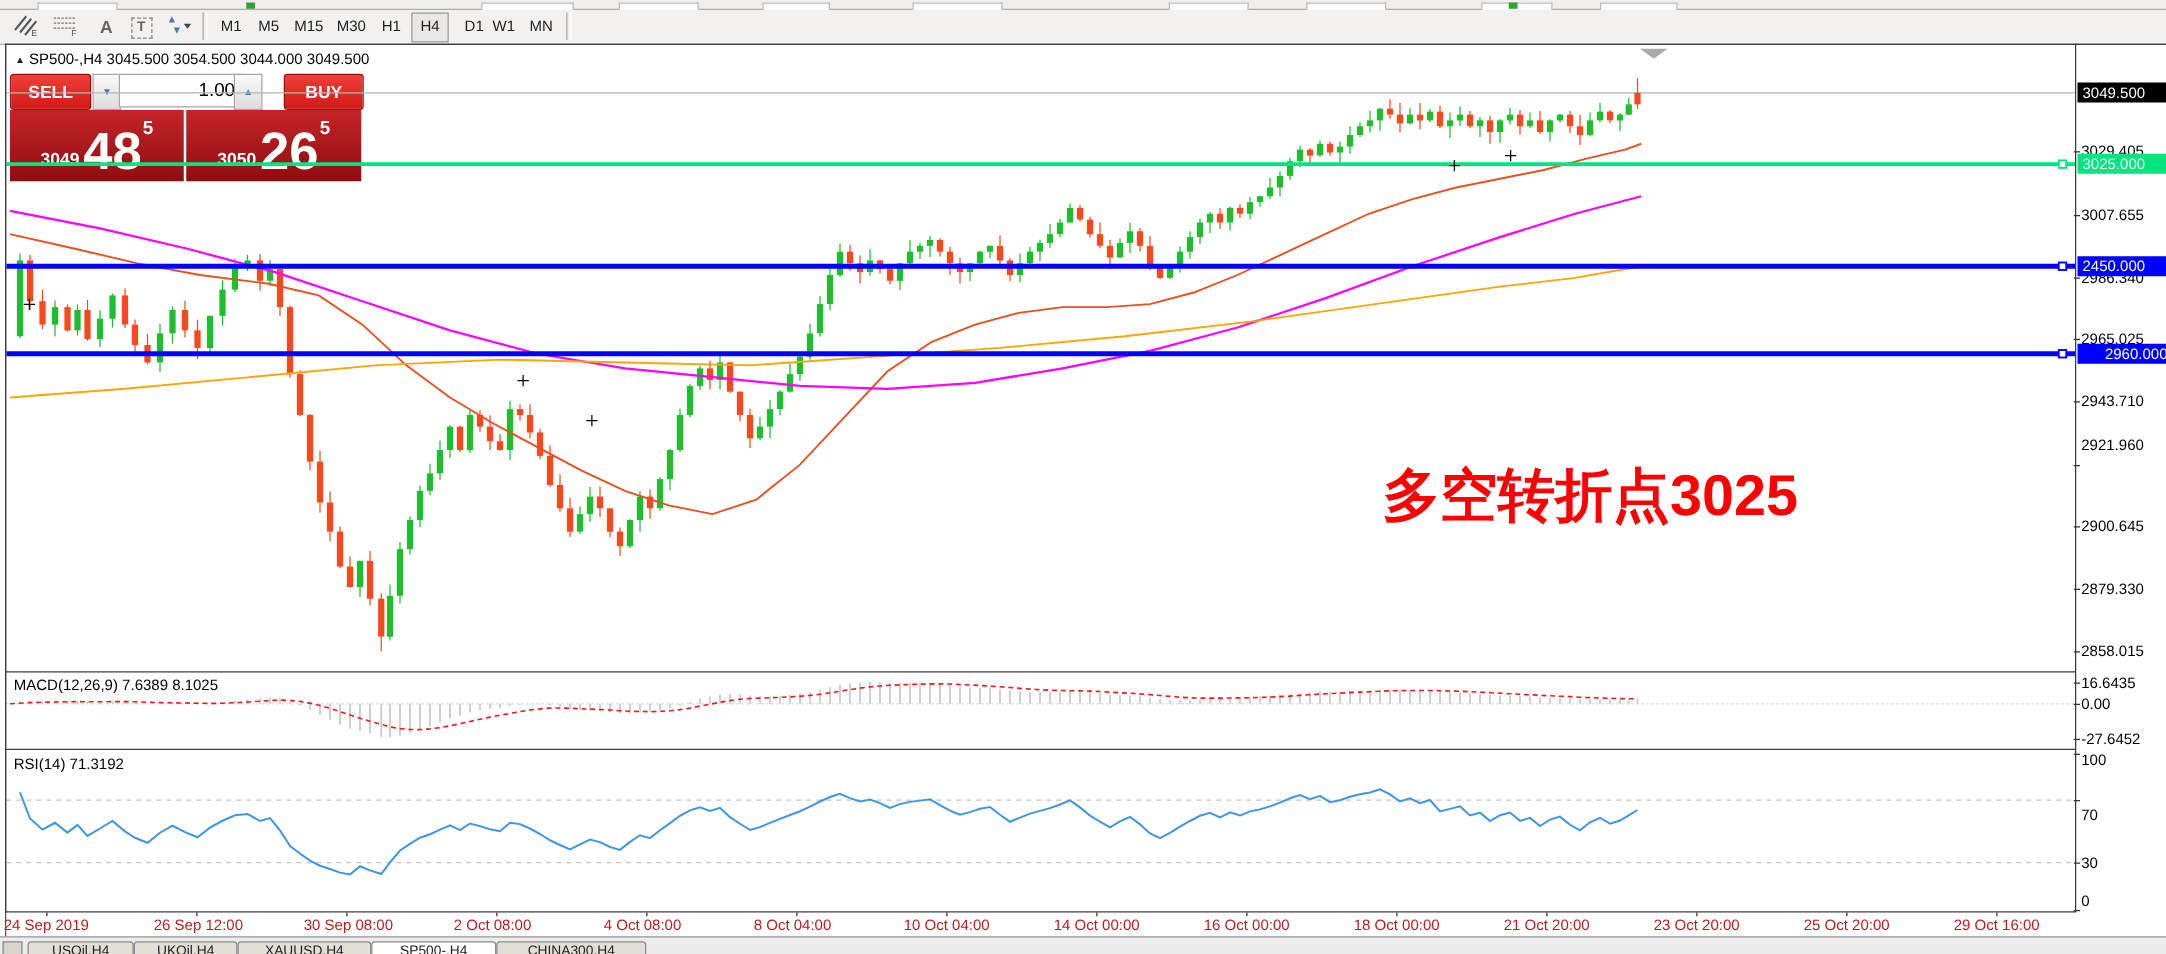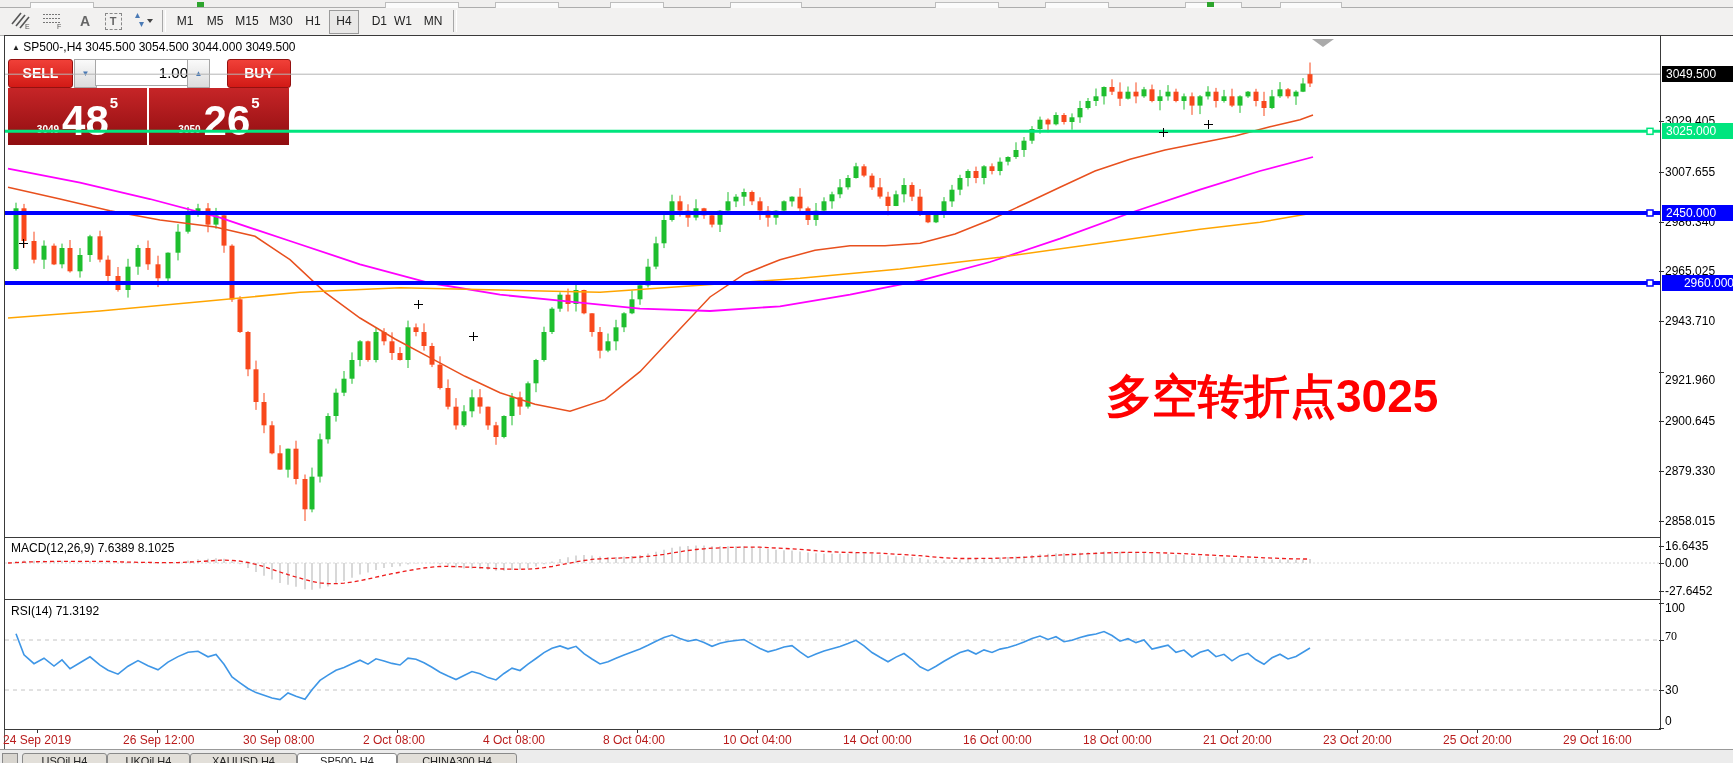--- a/index.html
+++ b/index.html
@@ -29,7 +29,7 @@
     font-size:15px;text-align:right;padding-right:5px;line-height:25px;}
   .bigpx{position:absolute;top:29px;height:57px;background:linear-gradient(#c62527,#8f0d10);color:#fff;
     display:flex;align-items:flex-end;justify-content:center;padding-bottom:7px;box-sizing:border-box;}
-  .bigpx .sm{font-size:10px;font-weight:bold;margin-bottom:3px;}
+  .bigpx .sm{font-size:14px;font-weight:bold;margin-bottom:3px;}
   .bigpx .lg{font-size:42px;font-weight:bold;line-height:34px;margin:0 1px 0 3px;}
   .bigpx .sup{font-size:15px;font-weight:bold;align-self:flex-start;margin-top:6px;}
   #annot{left:1106px;top:366px;font-size:46px;font-weight:bold;color:#ff0000;white-space:nowrap;}

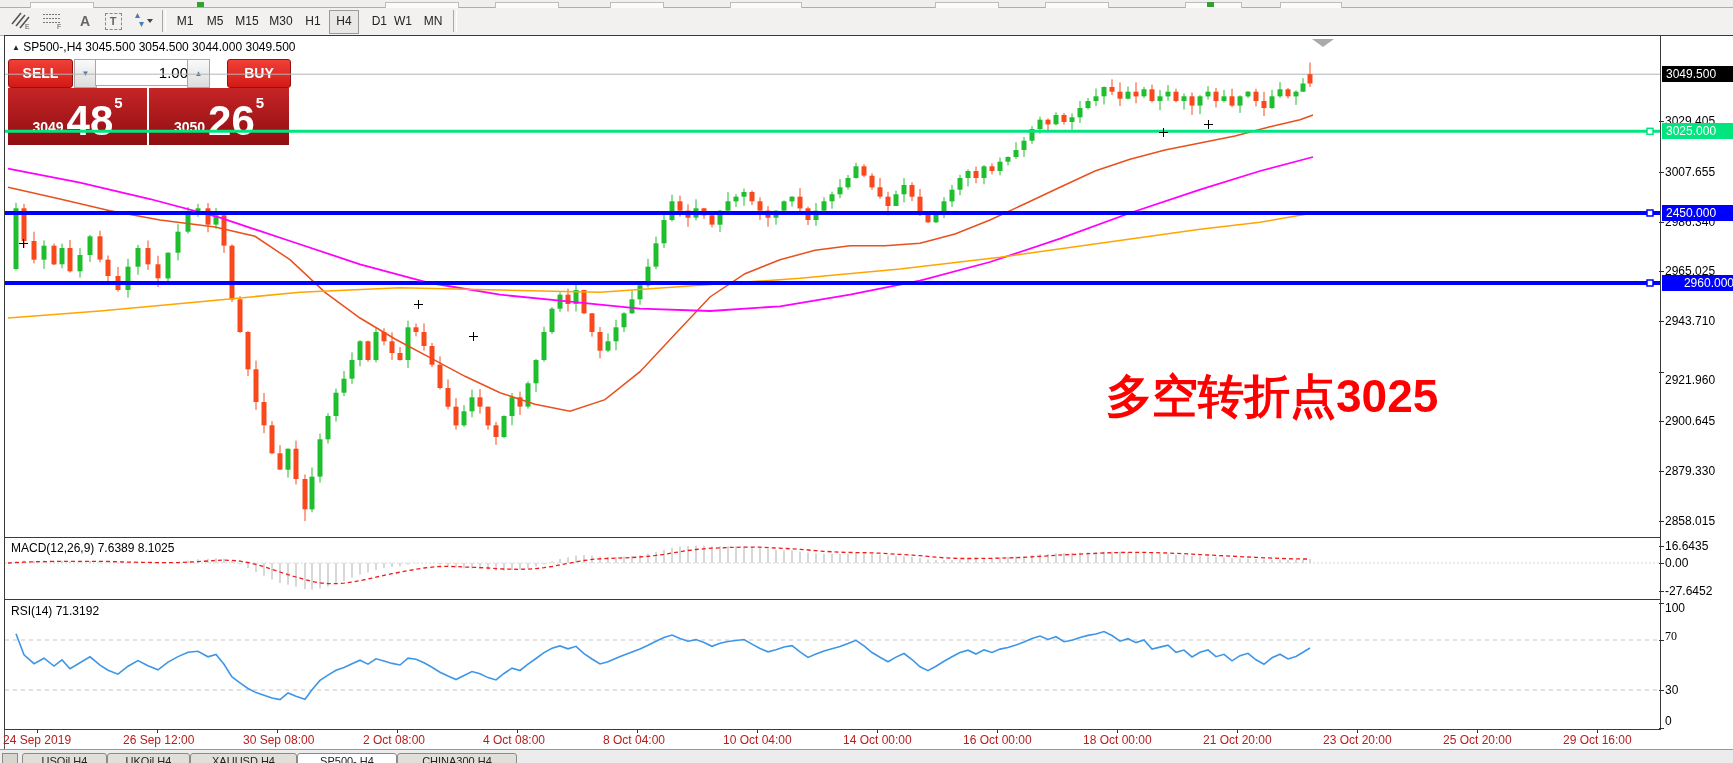--- a/index.html
+++ b/index.html
@@ -665,7 +665,7 @@
     <div class="tickdash abs" style="top: 321px;"></div>
     <div class="pricelabel abs" style="top: 313px;">2943.710</div>
     <div class="tickdash abs" style="top: 372px;"></div>
-    <div class="pricelabel abs" style="top: 372px;">2921.960</div>
+    <div class="pricelabel abs" style="top: 348px;">2921.960</div>
     <div class="tickdash abs" style="top: 421px;"></div>
     <div class="pricelabel abs" style="top: 413px;">2900.645</div>
     <div class="tickdash abs" style="top: 471px;"></div>

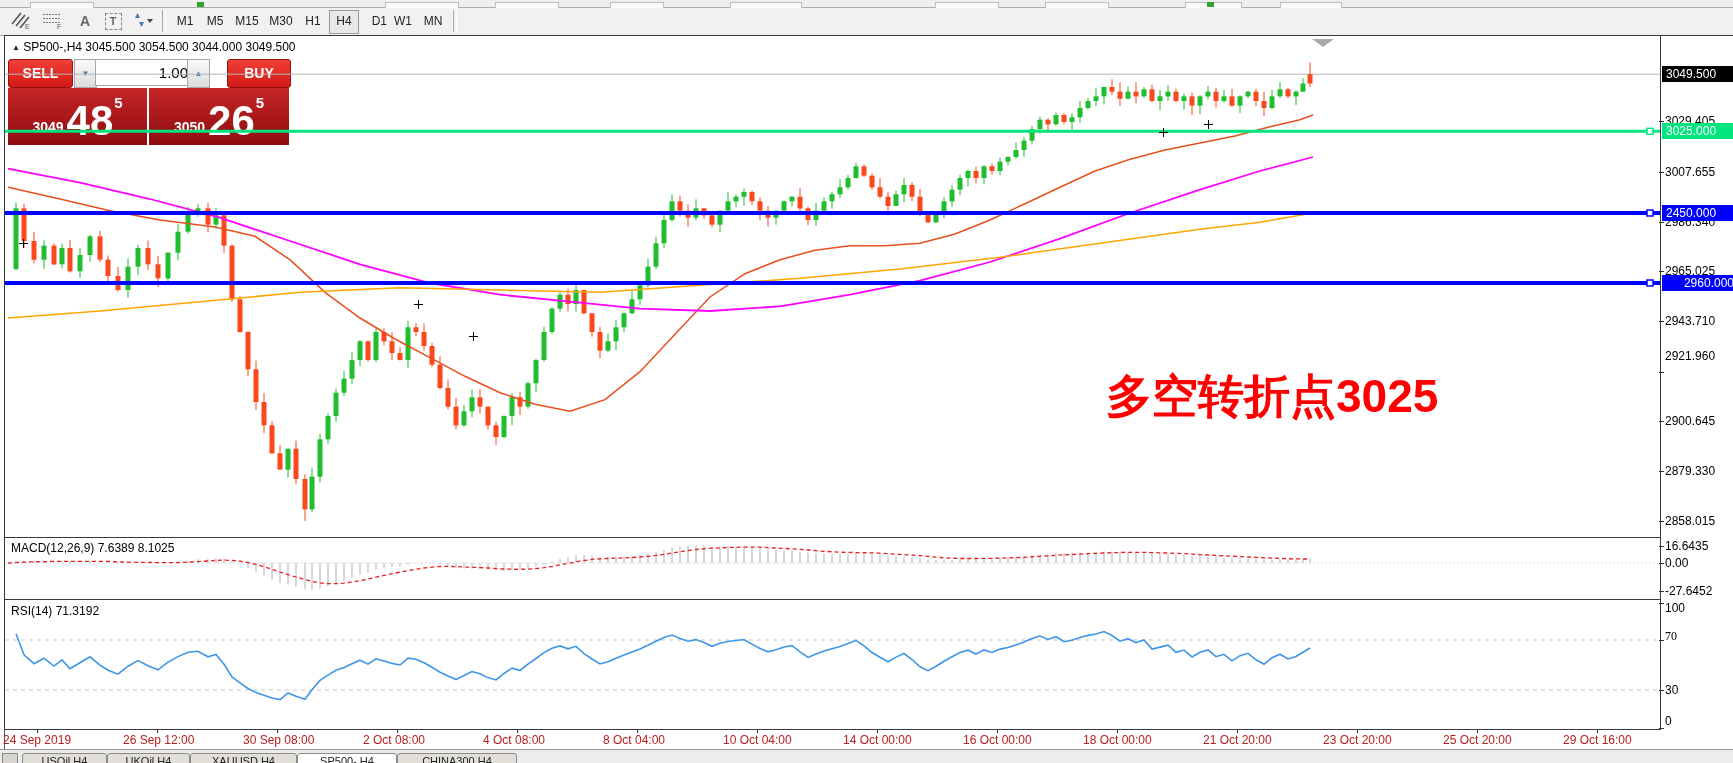--- a/index.html
+++ b/index.html
@@ -685,7 +685,7 @@
     <div class="tickdash abs" style="top: 603px;"></div>
     <div class="pricelabel abs" style="top: 600px;">100</div>
     <div class="tickdash abs" style="top: 640px;"></div>
-    <div class="pricelabel abs" style="top: 628px; font-family: Liberation Serif, serif;">70</div>
+    <div class="pricelabel abs" style="top: 644px;">70</div>
     <div class="tickdash abs" style="top: 690px;"></div>
     <div class="pricelabel abs" style="top: 682px;">30</div>
     <div class="tickdash abs" style="top: 728px;"></div>

